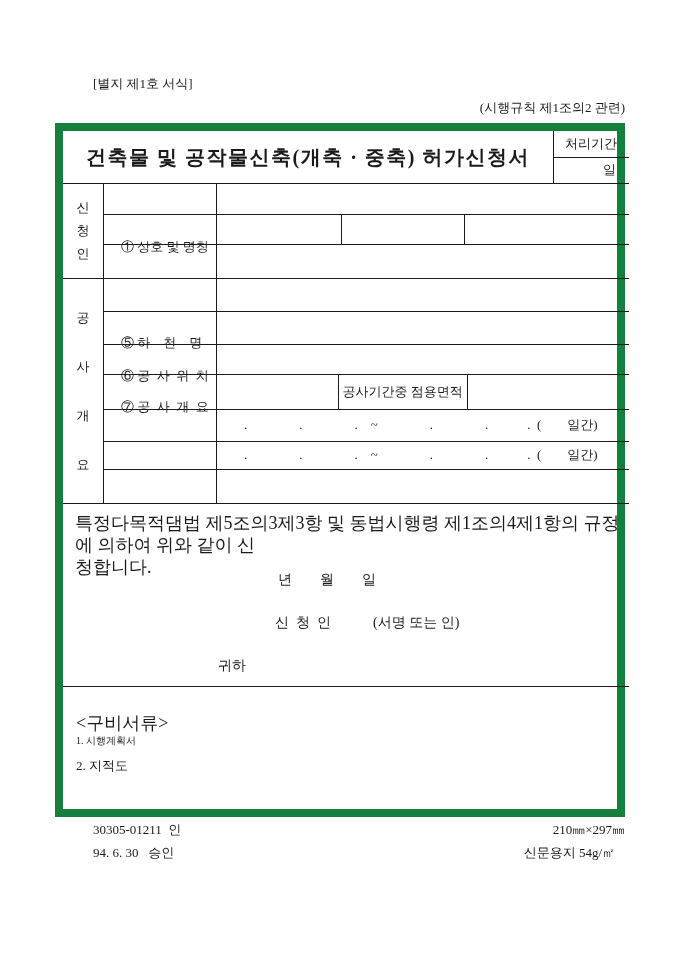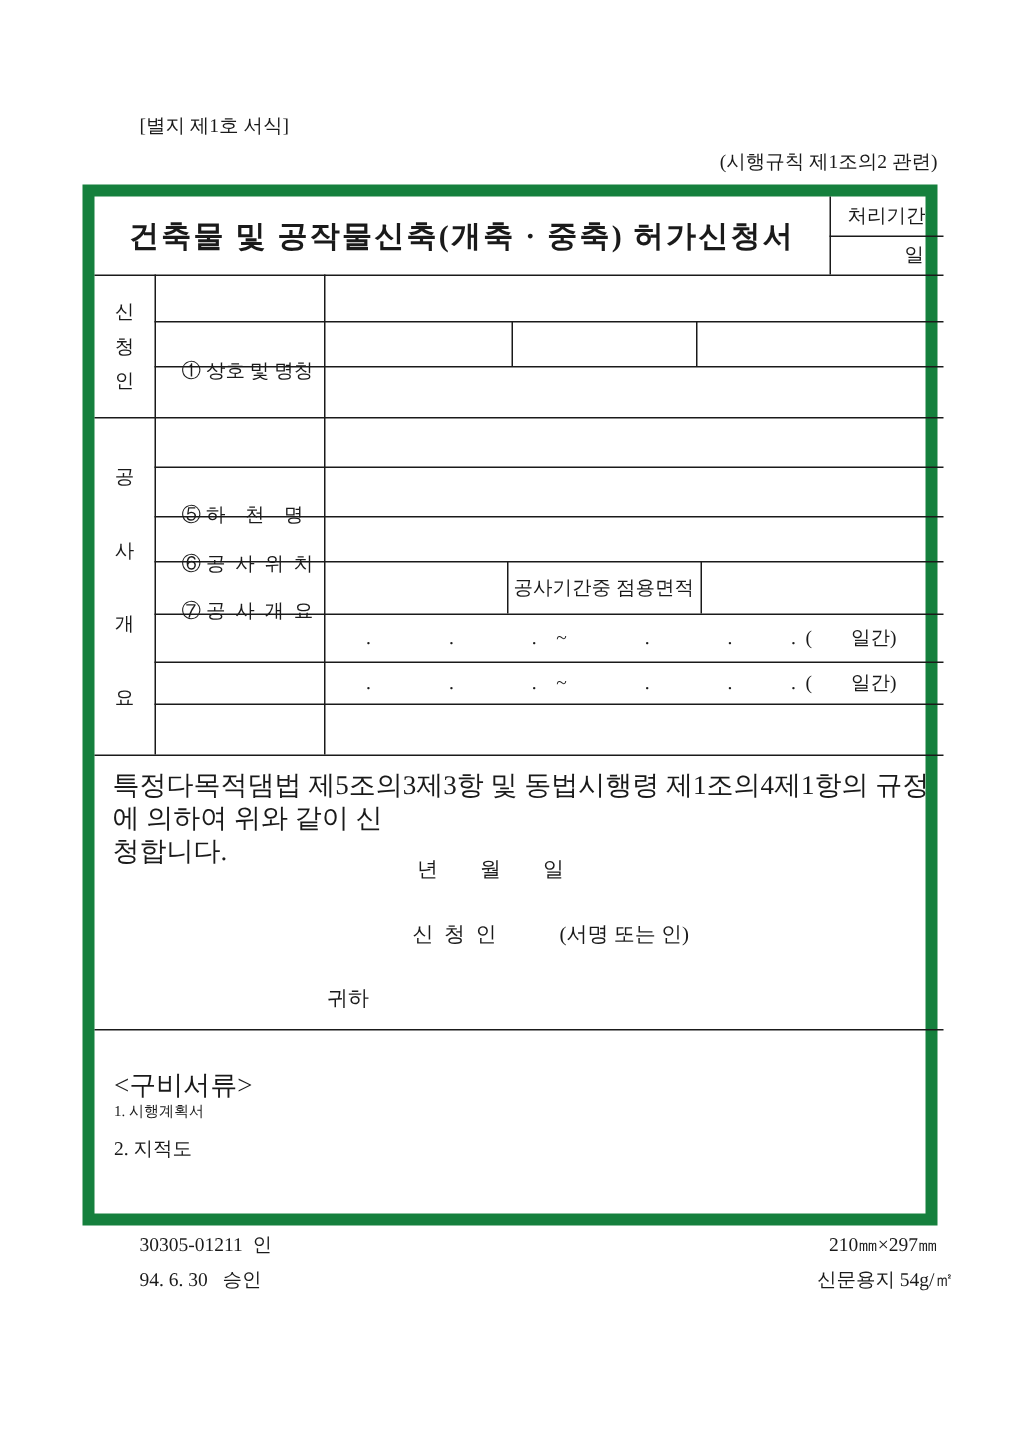--- a/index.html
+++ b/index.html
@@ -57,7 +57,7 @@
   .footer-left1  { left:57px; top:821px; }
   .footer-left2  { left:57px; top:844px; }
   .footer-right1 { right:55px; top:821px; text-align:right; }
-  .footer-right2 { right:44px; top:844px; text-align:right; }
+  .footer-right2 { right:65px; top:844px; text-align:right; }
 </style>
 </head>
 <body>

